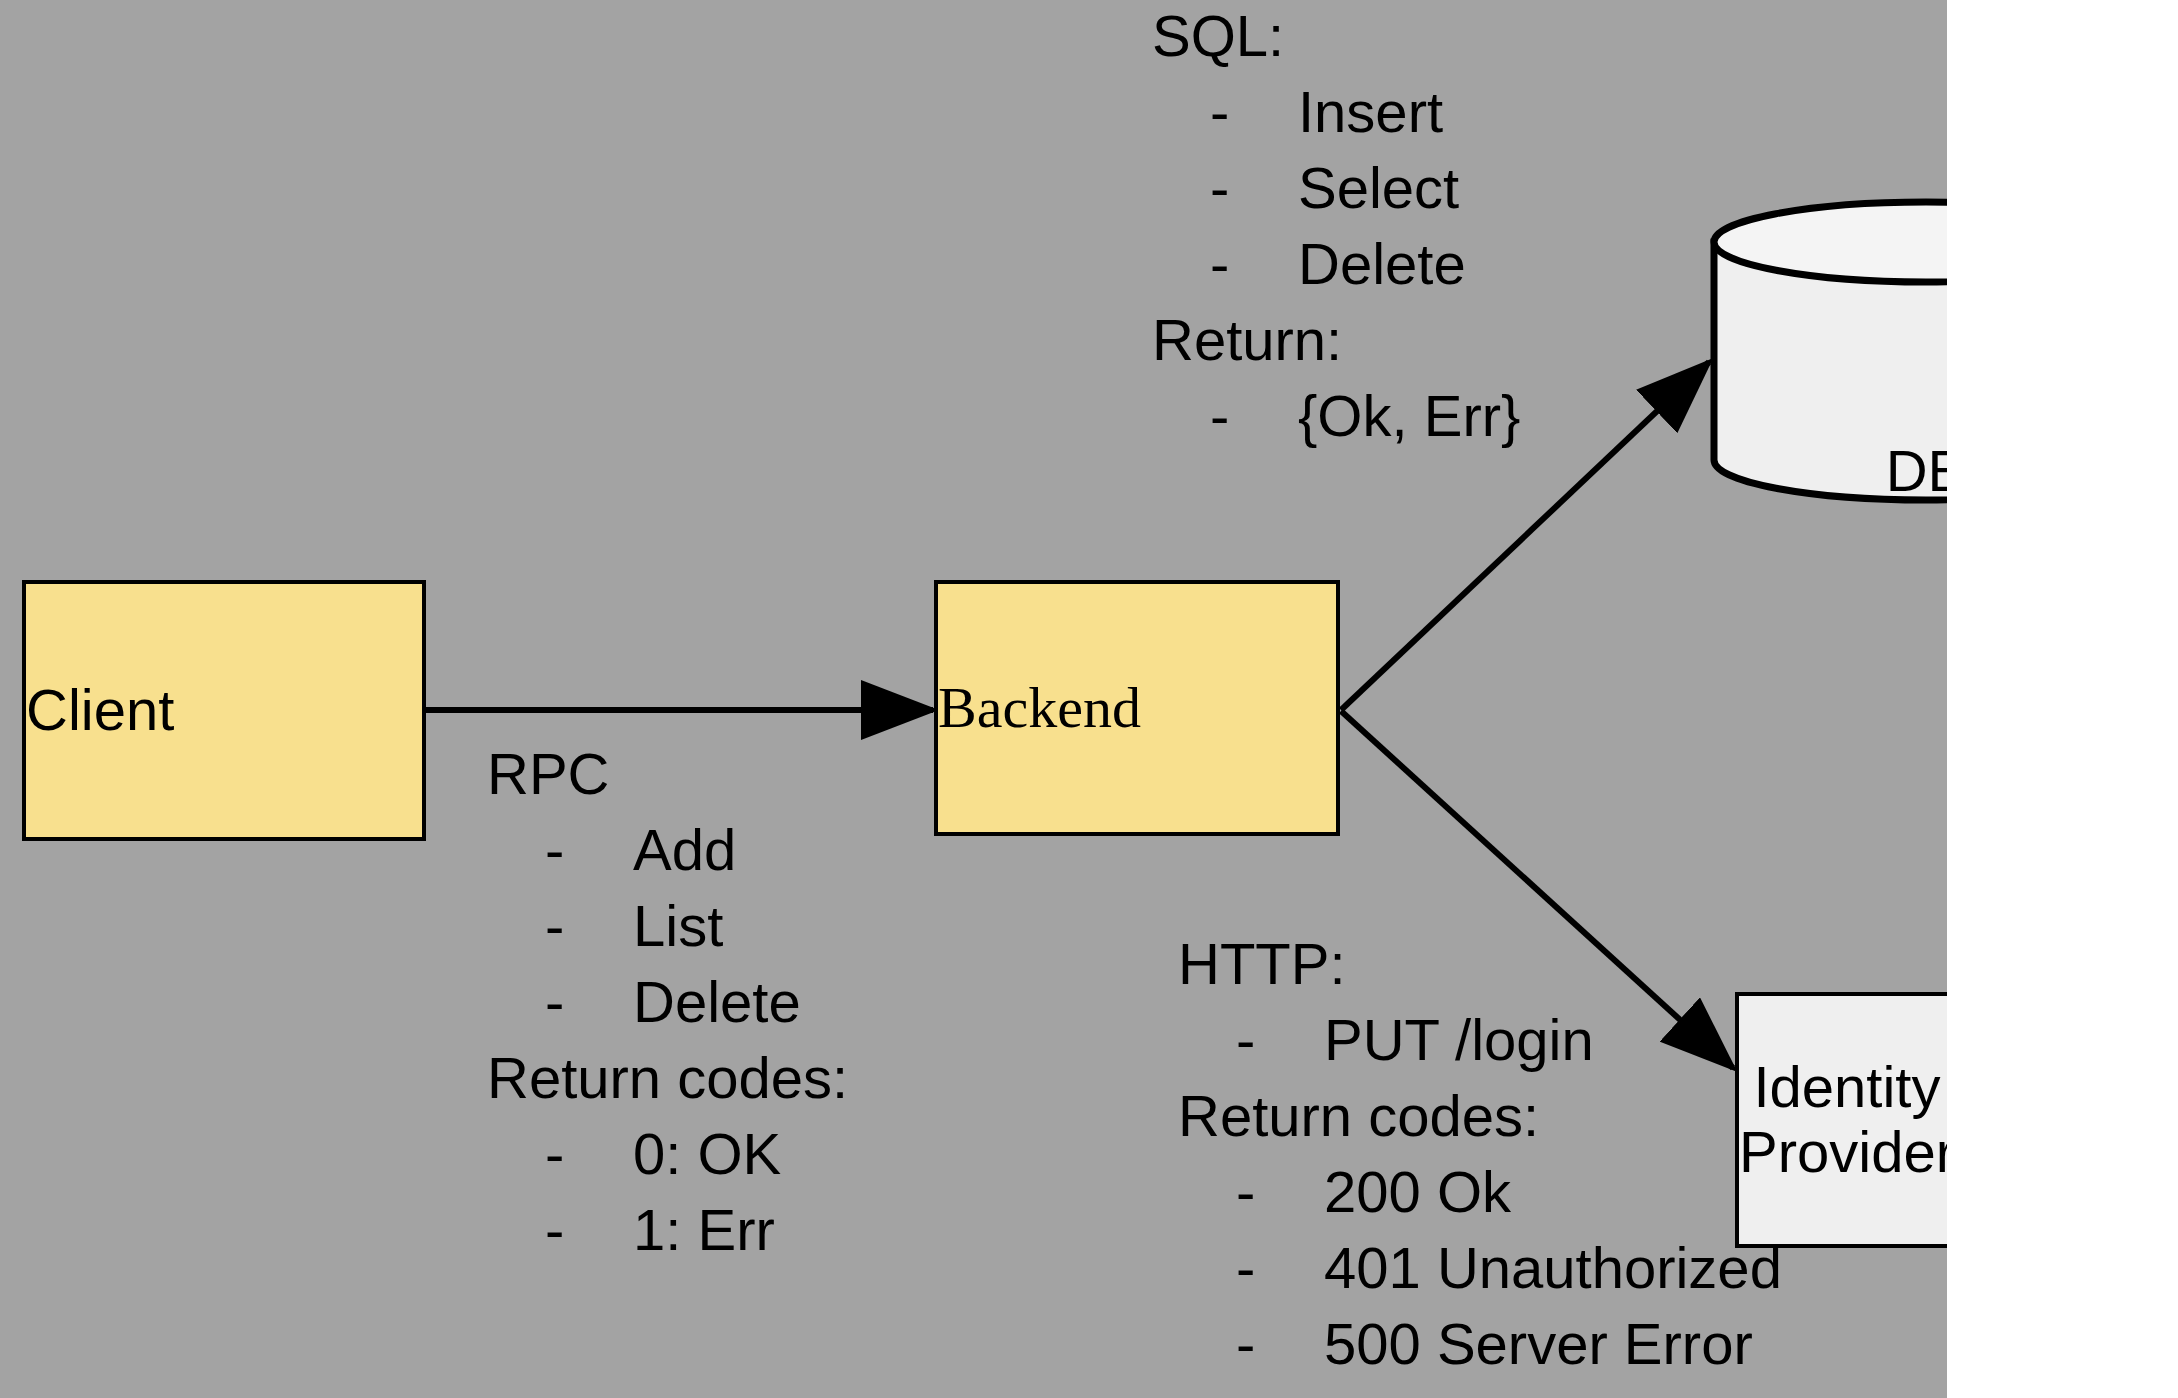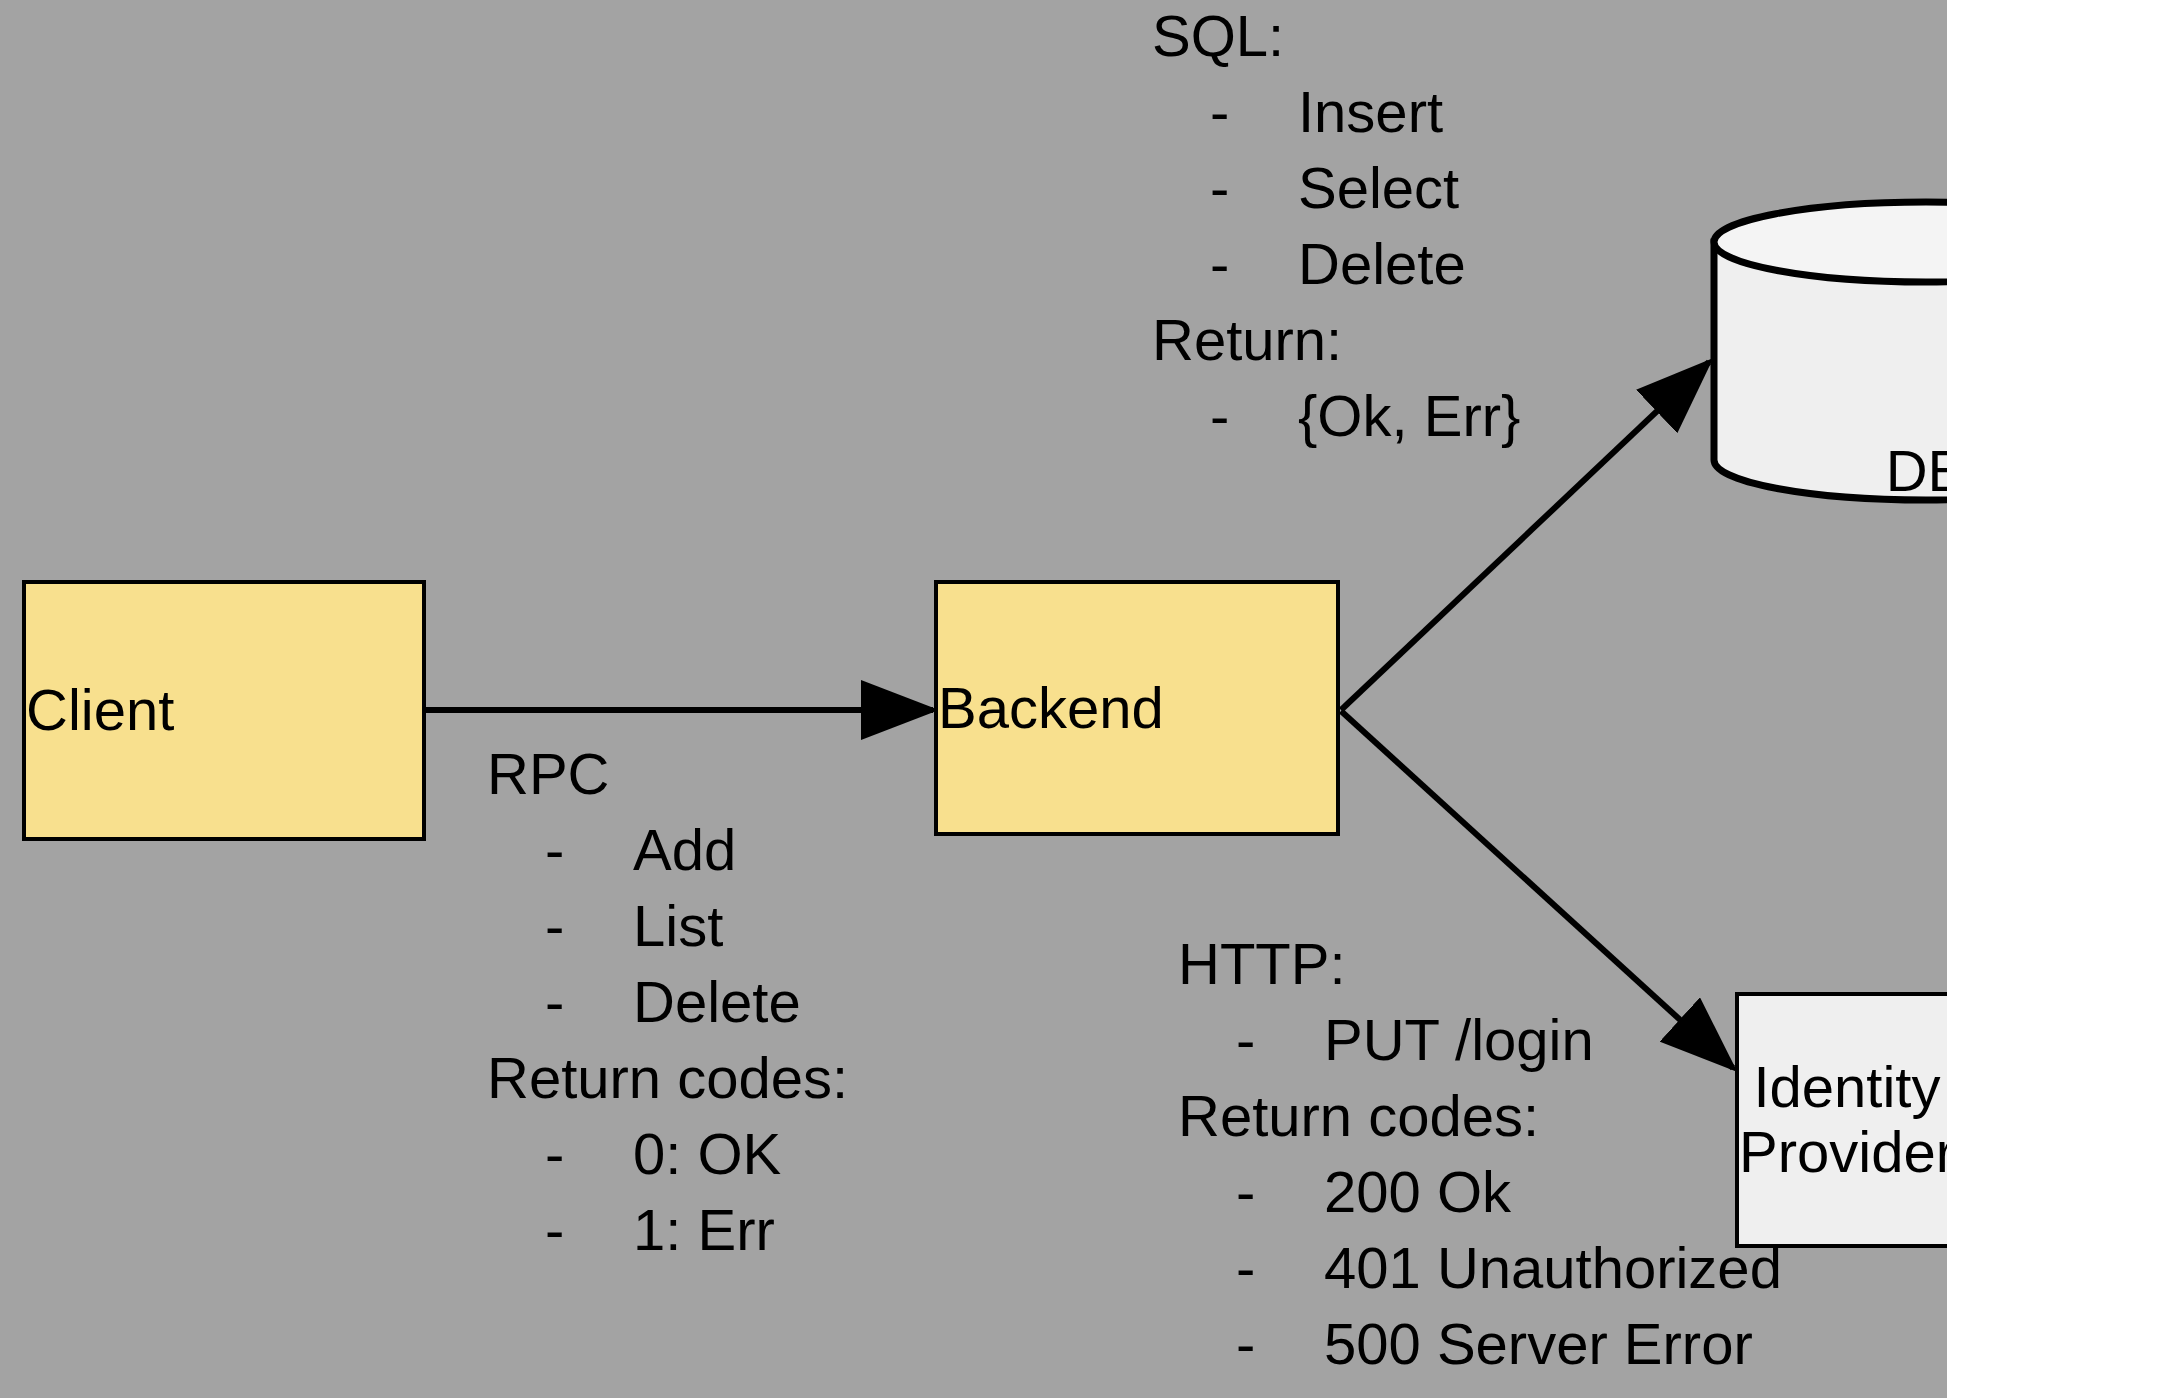--- a/index.html
+++ b/index.html
@@ -43,7 +43,7 @@
   .node.grey   { background: #EFEFEF; }
 
   #client-node   { left: 22px;   top: 580px;  width: 404px; height: 261px; }
-  #backend-node  { left: 934px;  top: 580px;  width: 406px; height: 256px; }
+  #backend-node  { left: 934px;  top: 580px;  width: 406px; height: 256px; font-family: Liberation Serif, serif; }
   #idp-node      { left: 1735px; top: 964px;  width: 400px; height: 256px; margin-top: 28px; }
 
   

